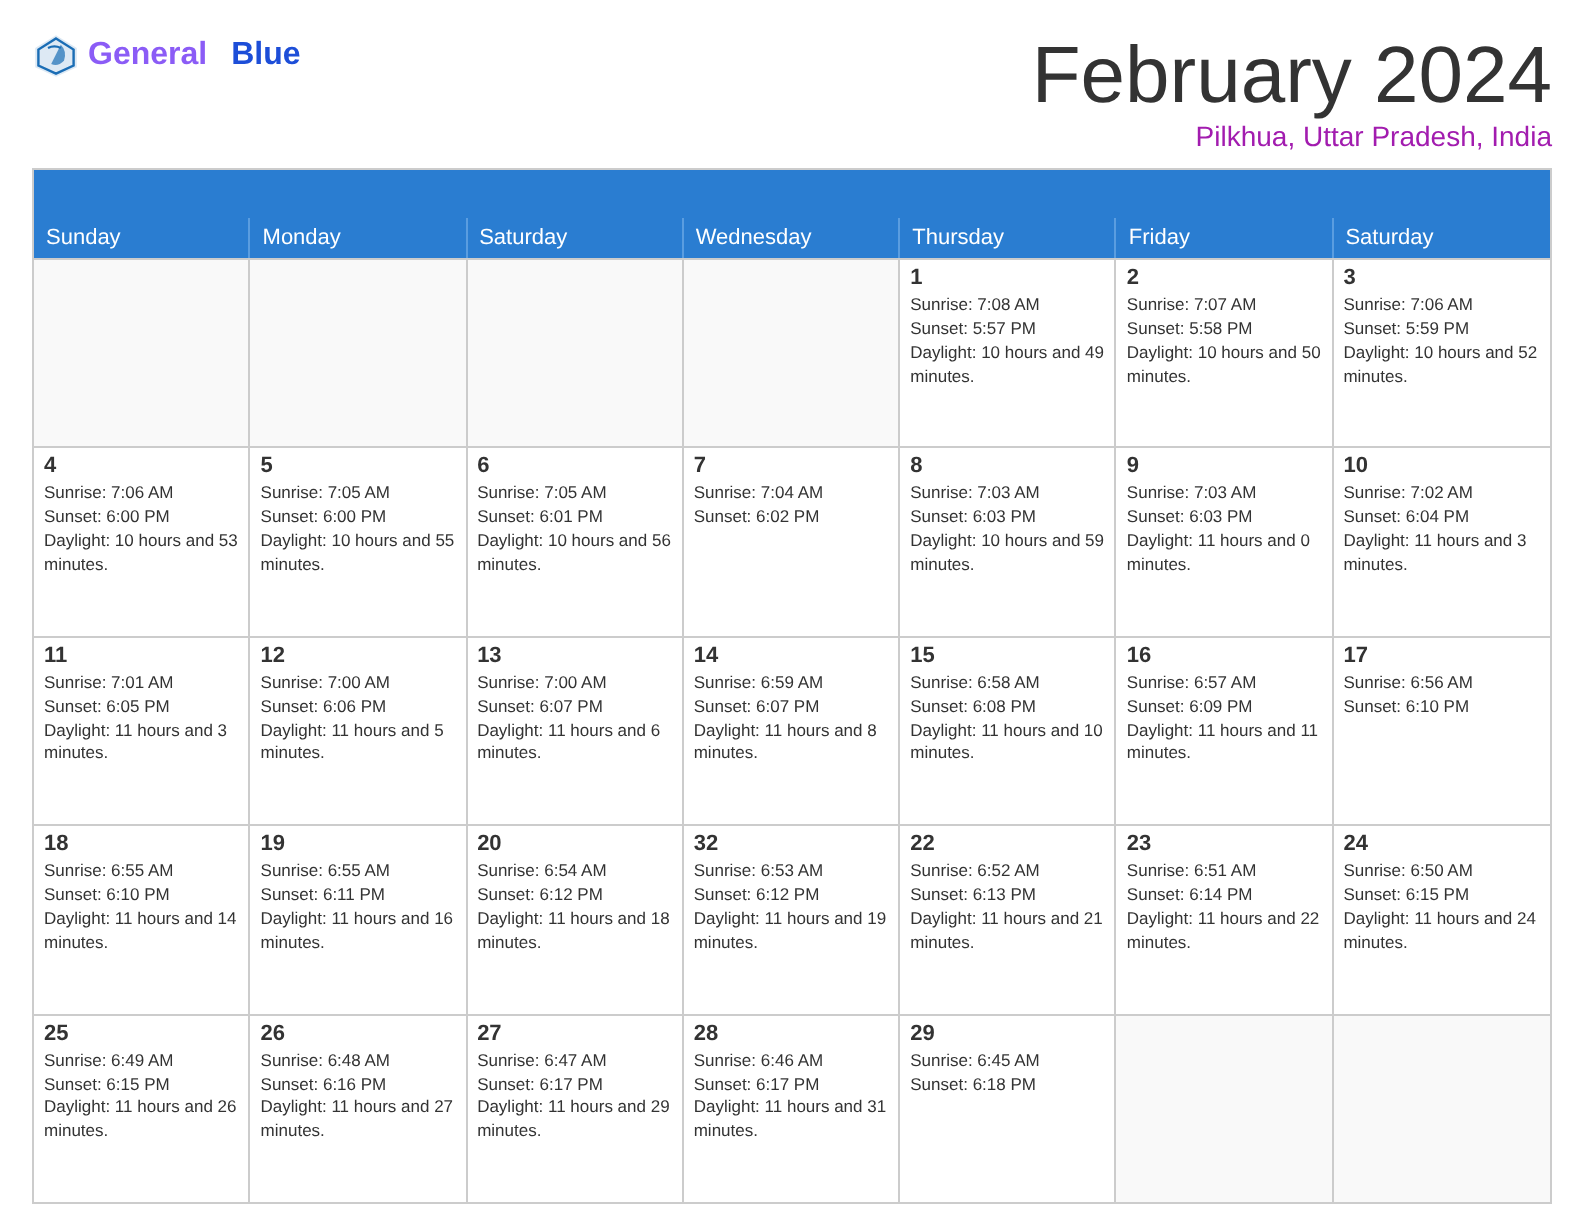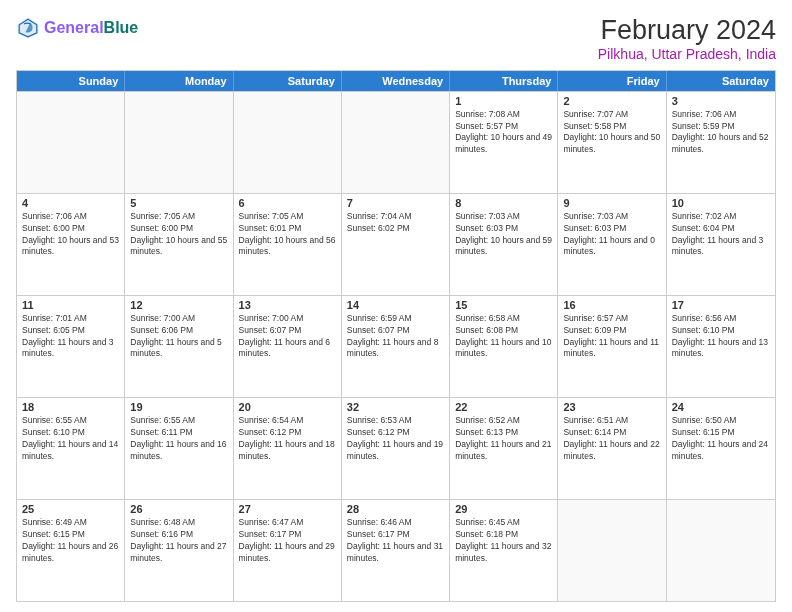--- a/index.html
+++ b/index.html
@@ -112,7 +112,7 @@
       </svg>
       <div>
         <div style="font-size:16px;font-weight:bold;color:#333;line-height:1.1;">
-          <span style="color:#8b5cf6;margin-top:29px;">General</span><span style="color:#0f766e;">Blue</span>
+          <span style="color:#8b5cf6;margin-top:29px;">General</span><span style="color:#1d4ed8;padding-left:12px;">Blue</span>
         </div>
       </div>
     </div>

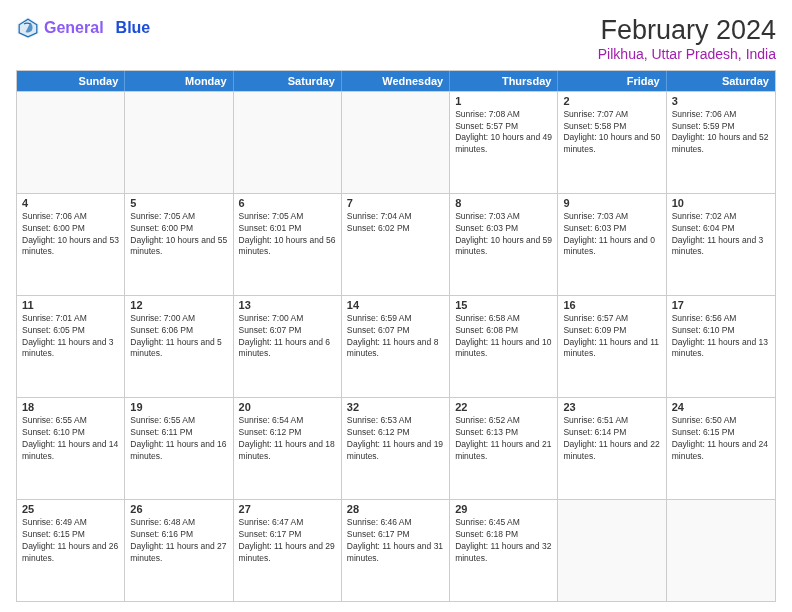--- a/index.html
+++ b/index.html
@@ -36,7 +36,7 @@
       text-align: right;
     }
     .month-title {
-      font-size: 27px;
+      font-size: 40px;
       font-weight: normal;
       color: #333;
       line-height: 1.1;

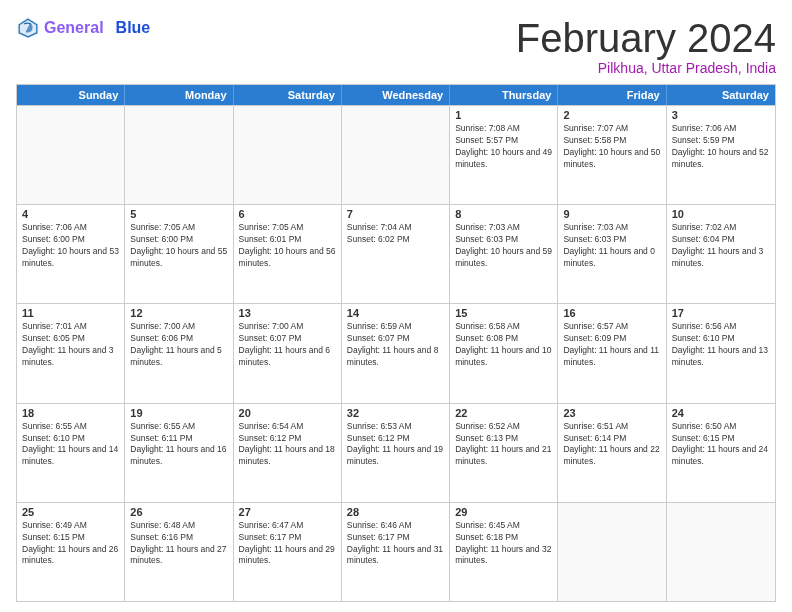--- a/index.html
+++ b/index.html
@@ -59,10 +59,11 @@
     .cal-header-cell {
       color: #fff;
       font-size: 11px;
-      font-weight: bold;
+      font-weight: normal;
       padding: 4px 6px;
-      text-align: right;
+      text-align: left;
       border-right: 1px solid #5a9de0;
+      margin-top: 24px;
     }
     .cal-header-cell:last-child { border-right: none; }
     .cal-body {

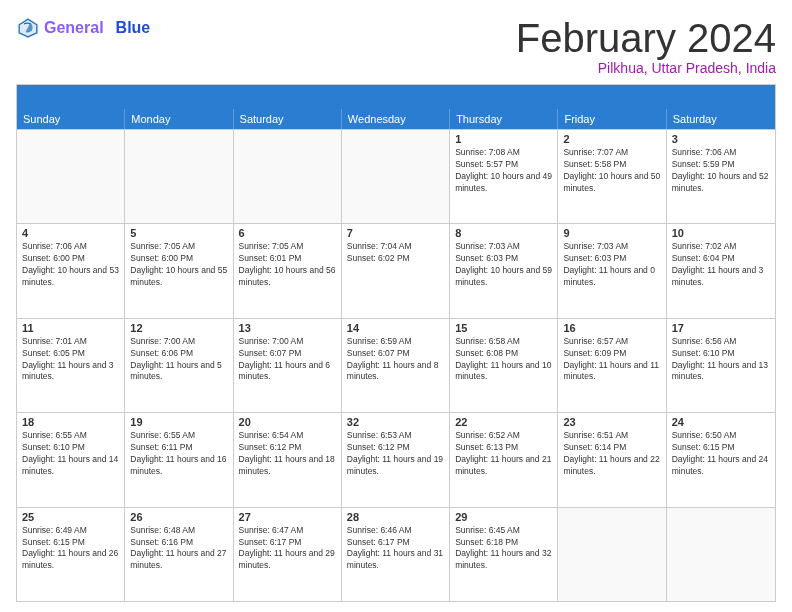--- a/index.html
+++ b/index.html
@@ -275,7 +275,6 @@
         <div class="cell-info">
           <span>Sunrise: 6:56 AM</span><br>
           <span>Sunset: 6:10 PM</span><br>
-          <span>Daylight: 11 hours and 13 minutes.</span>
         </div>
       </div>
         </div>

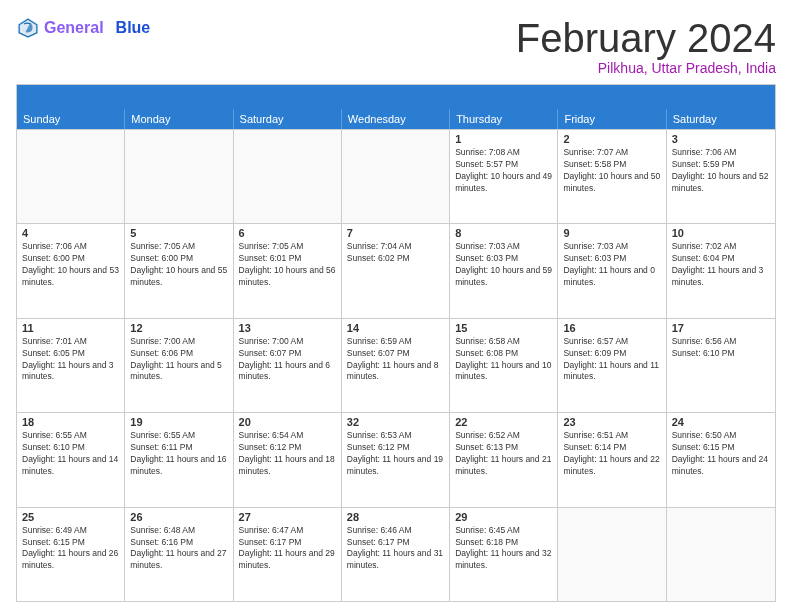--- a/index.html
+++ b/index.html
@@ -374,7 +374,6 @@
         <div class="cell-info">
           <span>Sunrise: 6:45 AM</span><br>
           <span>Sunset: 6:18 PM</span><br>
-          <span>Daylight: 11 hours and 32 minutes.</span>
         </div>
       </div>
           <div class="cal-cell empty"></div>

